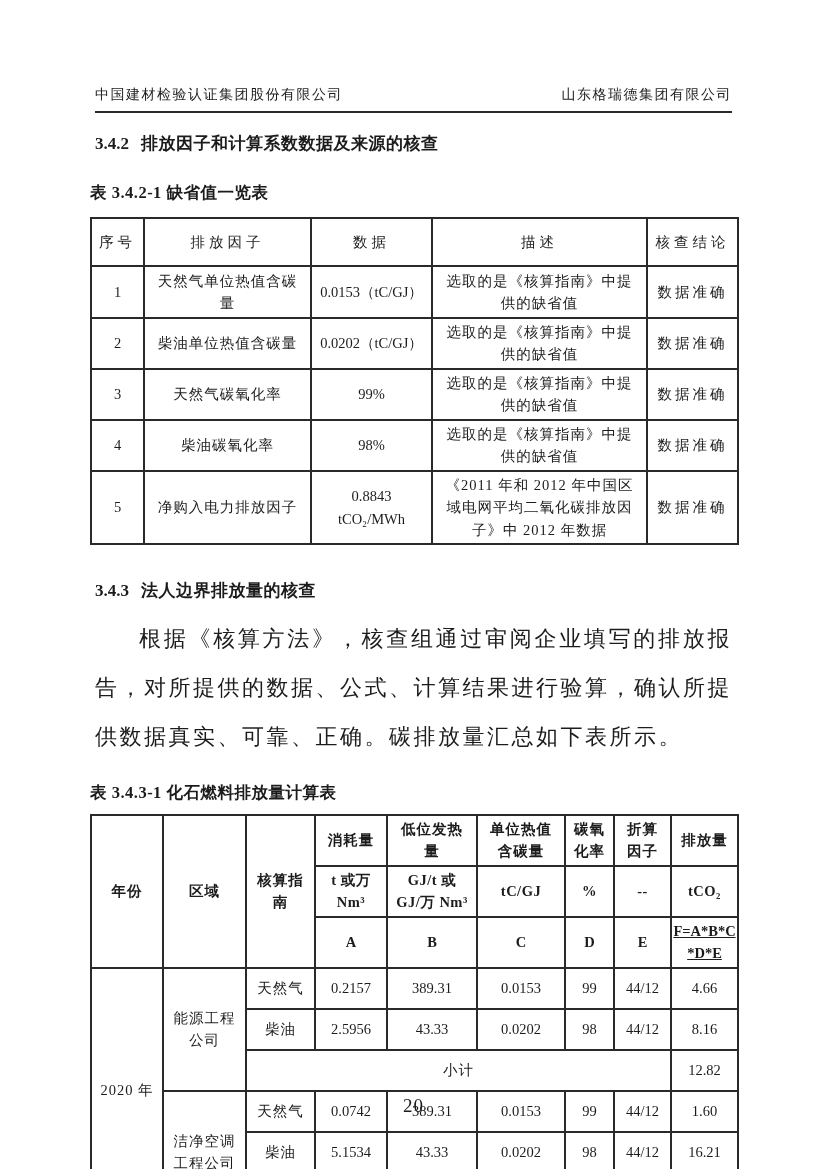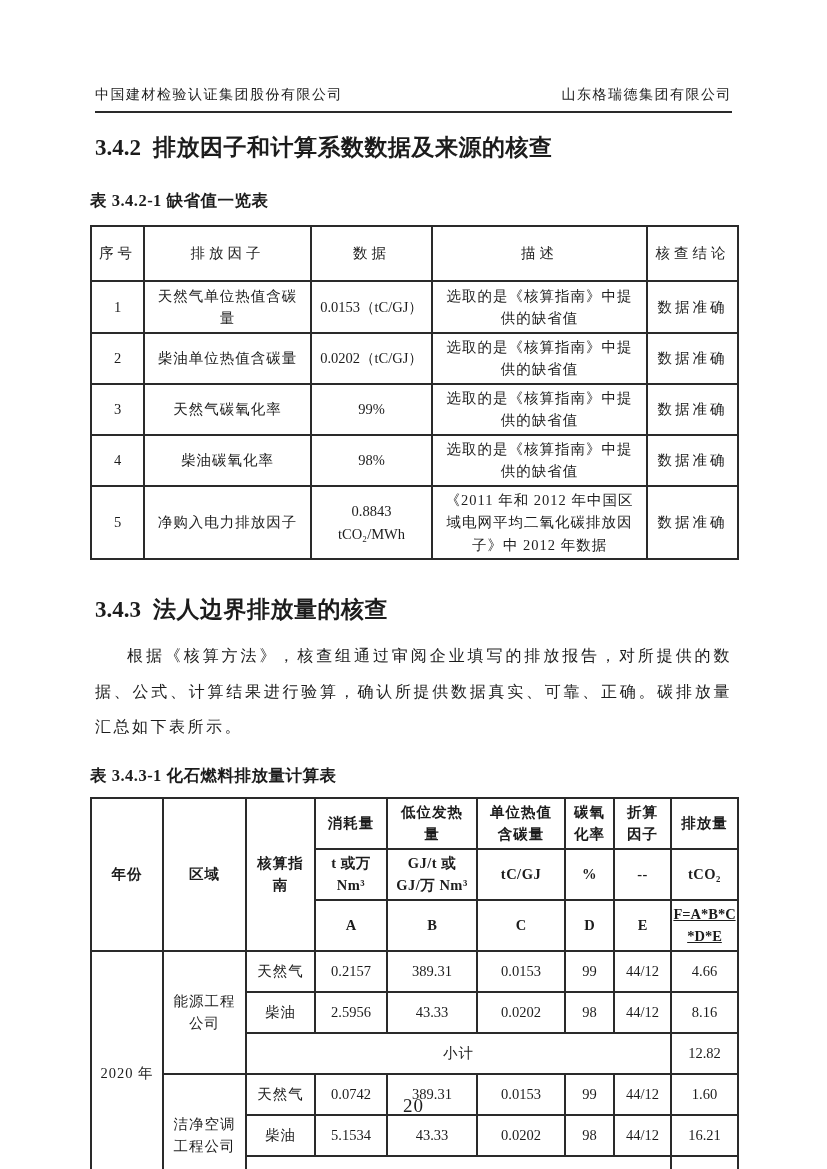--- a/index.html
+++ b/index.html
@@ -24,7 +24,7 @@
   }
 
   
-  h2 { font-size:23px; font-weight:bold; letter-spacing:0.5px; }
+  h2 { font-size:17px; font-weight:bold; letter-spacing:0.5px; }
   .h342 { margin:19px 5px 0; }
   .h343 { margin:34px 5px 0; }
   h2 .no { margin-right:12px; letter-spacing:0; }

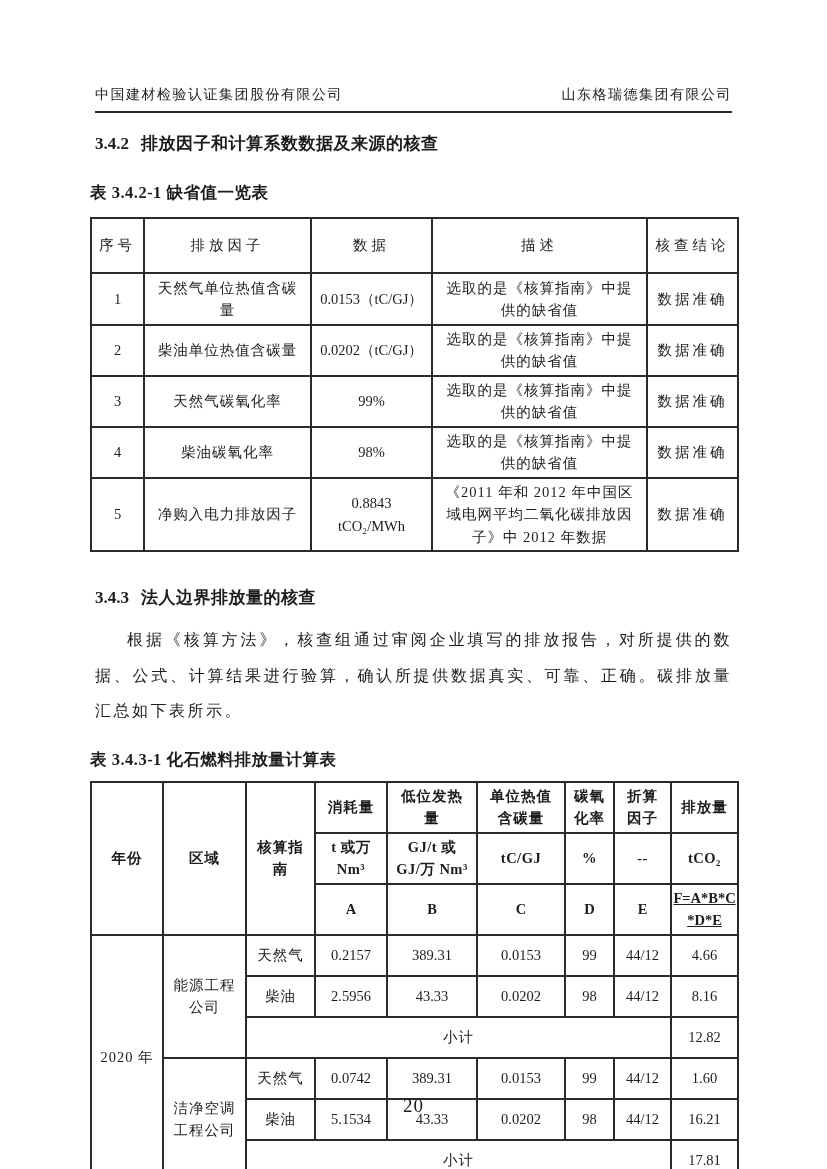--- a/index.html
+++ b/index.html
@@ -46,7 +46,7 @@
     letter-spacing:1px; line-height:1.55;
     overflow:hidden;
   }
-  .t1 th { font-weight:normal; height:55px; letter-spacing:4px; }
+  .t1 th { font-weight:normal; height:48px; letter-spacing:4px; }
   .t1 tbody tr:nth-child(1) td { height:52px; }
   .t1 tbody tr:nth-child(2) td { height:45px; }
   .t1 tbody tr:nth-child(3) td { height:46px; }

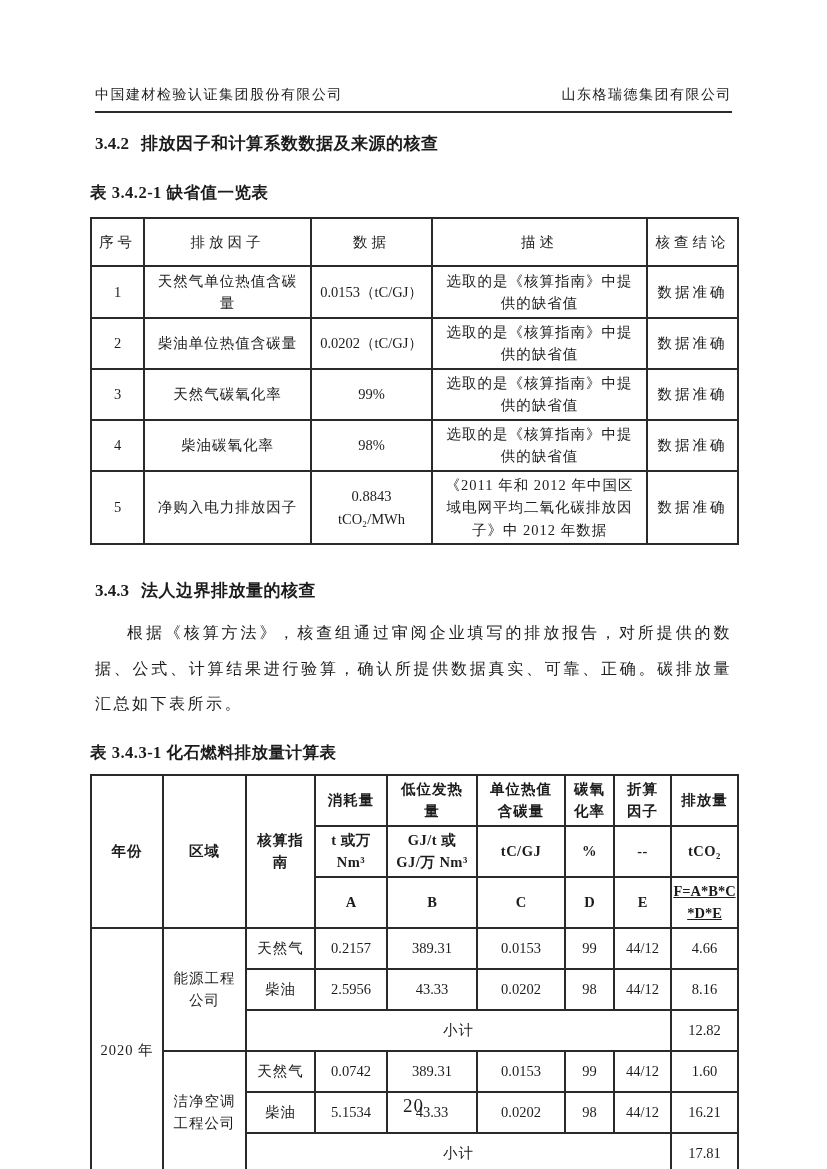--- a/index.html
+++ b/index.html
@@ -69,7 +69,7 @@
   
   p.body {
     margin:13px 5px 0;
-    font-size:16px; line-height:2.22;
+    font-size:22px; line-height:2.22;
     text-align:justify; text-indent:2em;
     letter-spacing:2.5px;
   }

